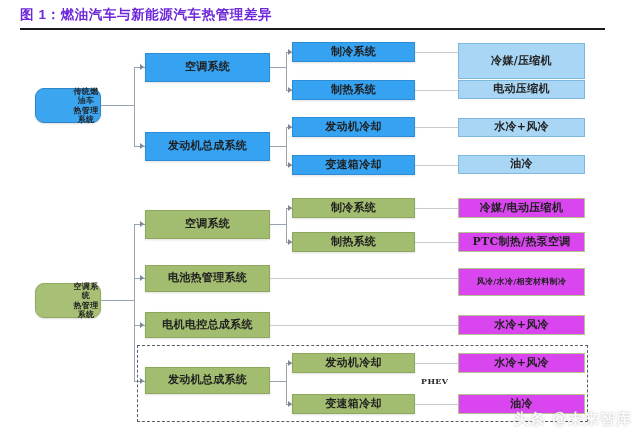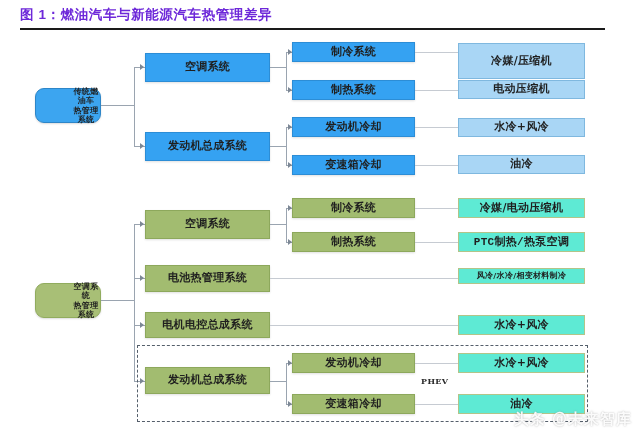--- a/index.html
+++ b/index.html
@@ -60,7 +60,7 @@
     box-shadow:0 1px 2px rgba(0,0,0,.12);
   }
   .n-green-lite{
-    background:#5eead4;border:1px solid #B2C489;
+    background:#d946ef;border:1px solid #B2C489;
   }
 
   

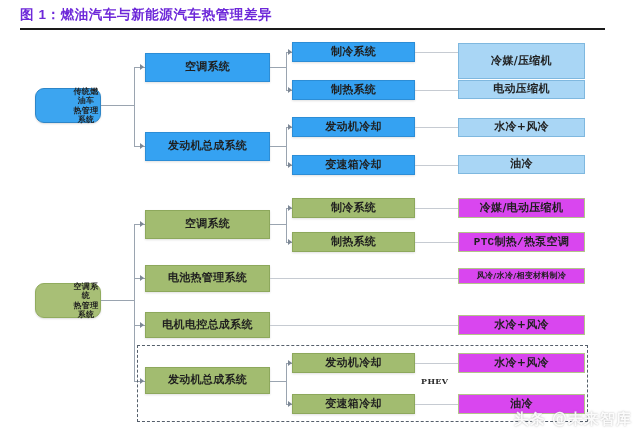--- a/index.html
+++ b/index.html
@@ -243,7 +243,7 @@
   <div class="node n-green-lite" style="left:458px;top:198px;width:127px;height:20px;">
     <span>冷媒/电动压缩机</span>
   </div>
-  <div class="node n-green-lite" style="left:458px;top:232px;width:127px;height:20px;font-family:Liberation Mono, monospace;">
+  <div class="node n-green-lite" style="left:458px;top:232px;width:127px;height:20px;">
     <span>PTC制热/热泵空调</span>
   </div>
   <div class="node n-green-lite" style="left:458px;top:268px;width:127px;height:16px;font-size:8px;">

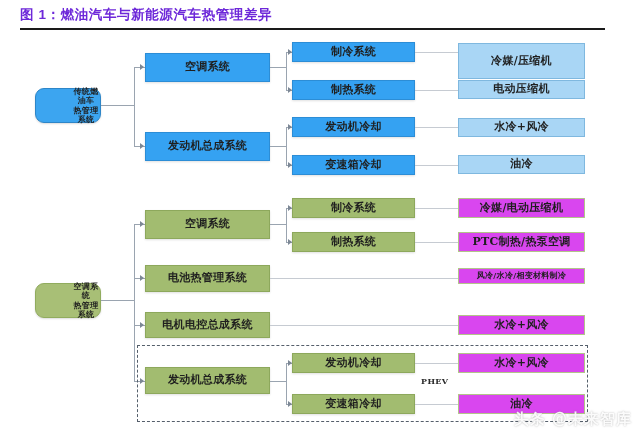--- a/index.html
+++ b/index.html
@@ -246,7 +246,7 @@
   <div class="node n-green-lite" style="left:458px;top:232px;width:127px;height:20px;">
     <span>PTC制热/热泵空调</span>
   </div>
-  <div class="node n-green-lite" style="left:458px;top:268px;width:127px;height:16px;font-size:8px;">
+  <div class="node n-green-lite" style="left:458px;top:268px;width:127px;height:28px;font-size:8px;">
     <span>风冷/水冷/相变材料制冷</span>
   </div>
   <div class="node n-green-lite" style="left:458px;top:315px;width:127px;height:20px;">

